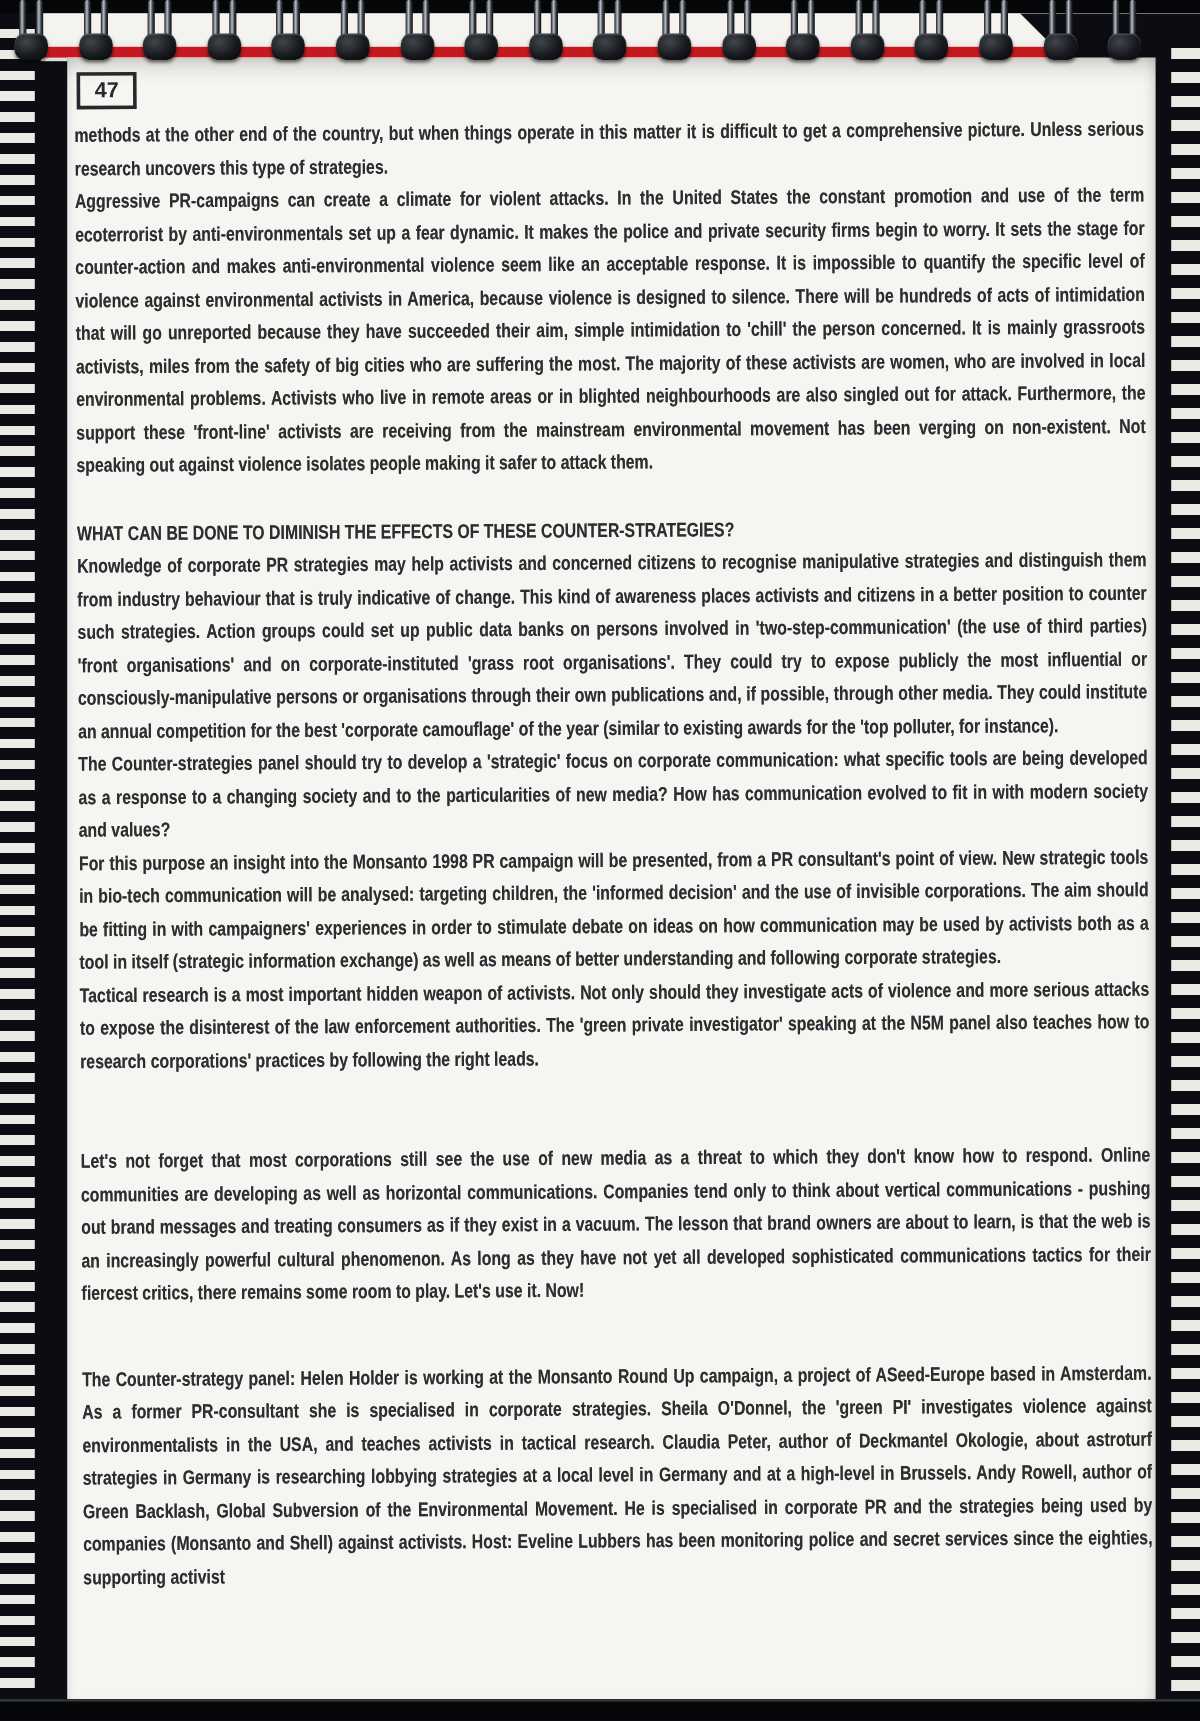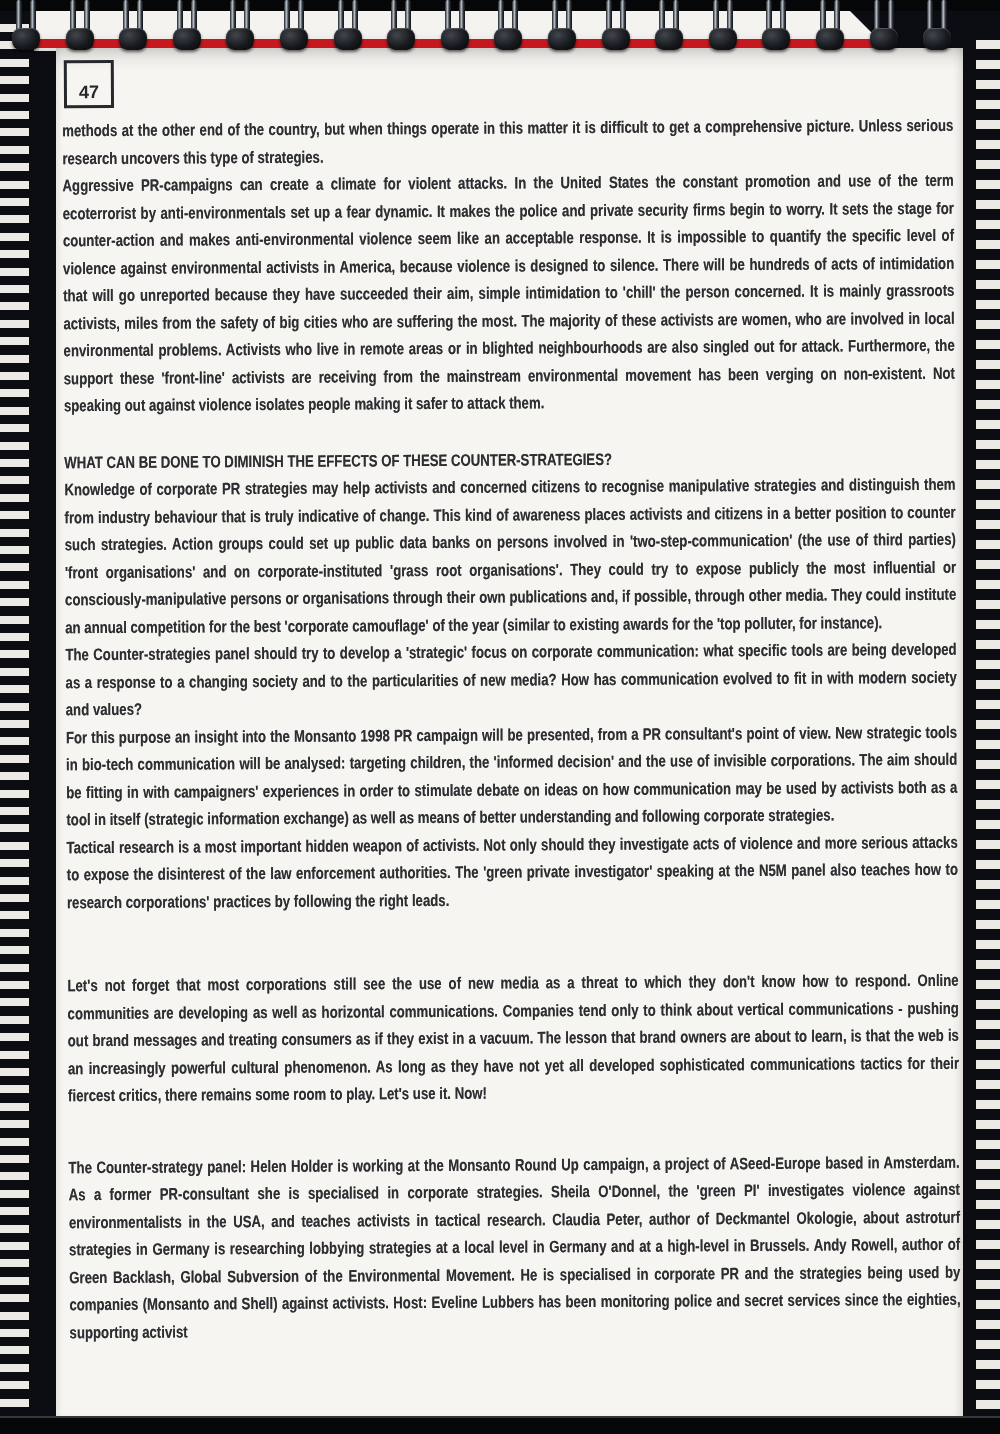--- a/index.html
+++ b/index.html
@@ -38,7 +38,7 @@
                    inset 6px 0 10px -8px rgba(0,0,0,.15);}
   .page-inner{position:absolute;left:6px;top:12px;right:10px;transform:rotate(-0.35deg);
               transform-origin:40px 40px;}
-  .page-number-box{display:inline-block;border:3px solid #26282b;padding:18px 12px 2px;
+  .page-number-box{display:inline-block;border:3px solid #26282b;padding:1px 12px 2px;
                    font-size:18px;font-weight:700;color:#26282b;margin-left:2px;line-height:22px;}
   .text-block{margin-top:9px;width:1114px;transform:scaleX(0.8);transform-origin:0 0;
               font-weight:700;font-size:16.5px;line-height:27.5px;color:#2c2e31;text-align:justify;

